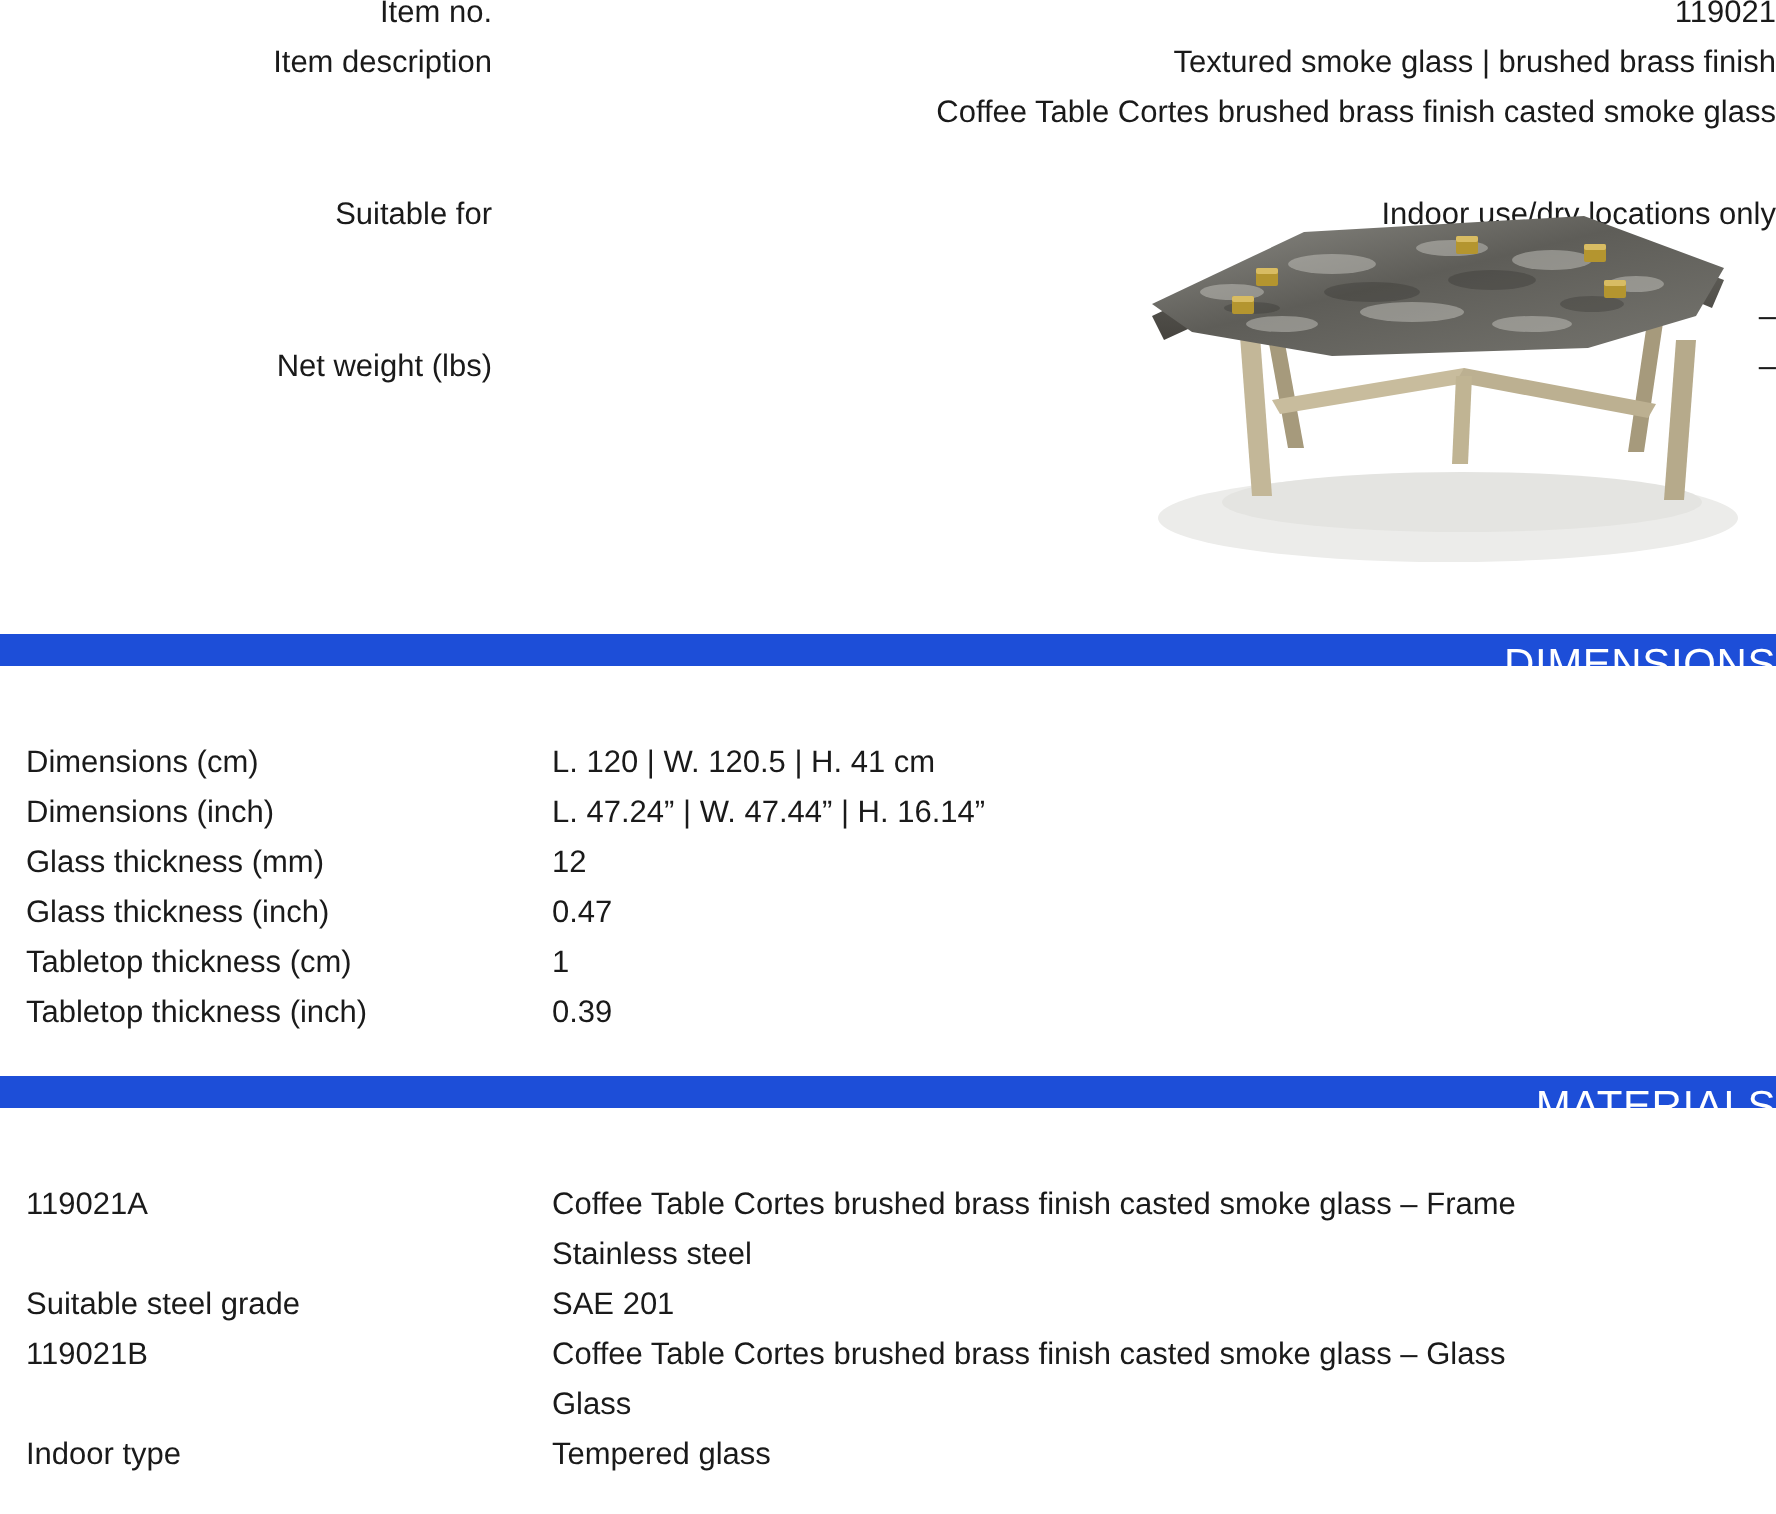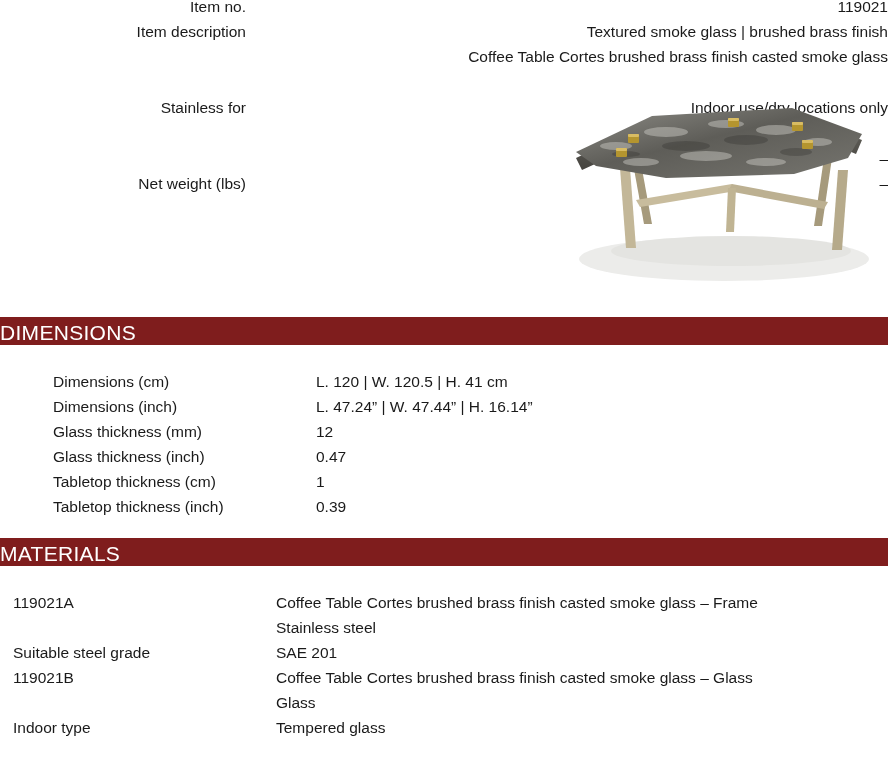--- a/index.html
+++ b/index.html
@@ -113,7 +113,7 @@
     <div class="gap-md"></div>
 
     <div class="row">
-      <div class="label">Stainless for</div>
+      <div class="label">Suitable for</div>
       <div class="value value-lines">
         <div>Indoor use/dry locations only</div>
       </div>

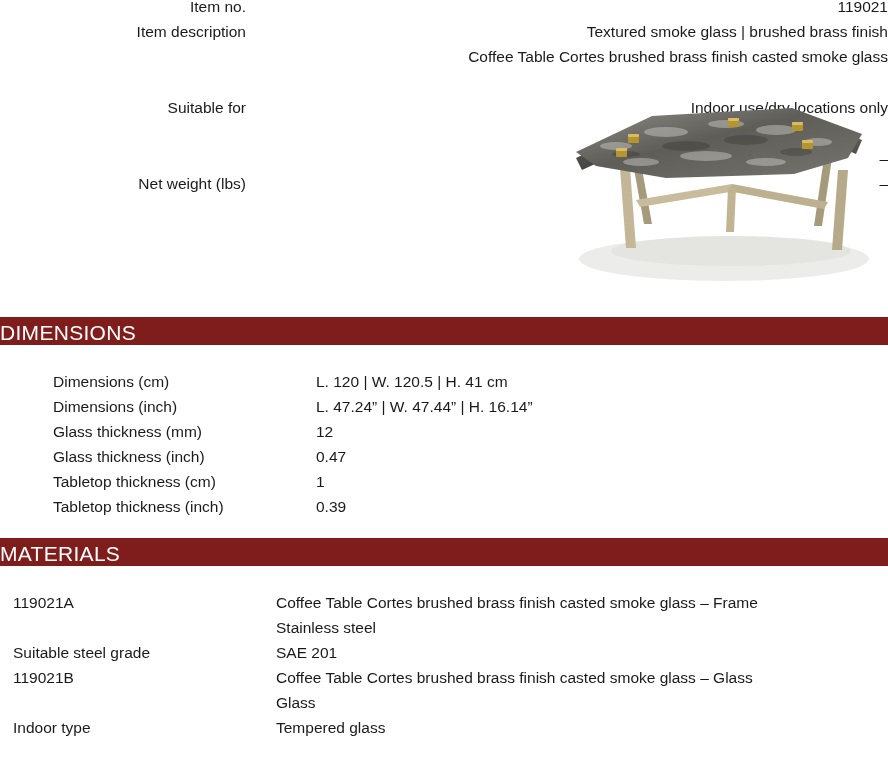--- a/index.html
+++ b/index.html
@@ -54,13 +54,13 @@
 
   
   .section-bar {
-    background: #7f1d1d;
+    background: #1d4ed8;
     color: #ffffff;
-    text-align: left;
+    text-align: right;
     font-size: 21px;
     letter-spacing: 0.3px;
     line-height: 32px;
-    height: 28px;
+    height: 16px;
     width: 888px;
   }
 

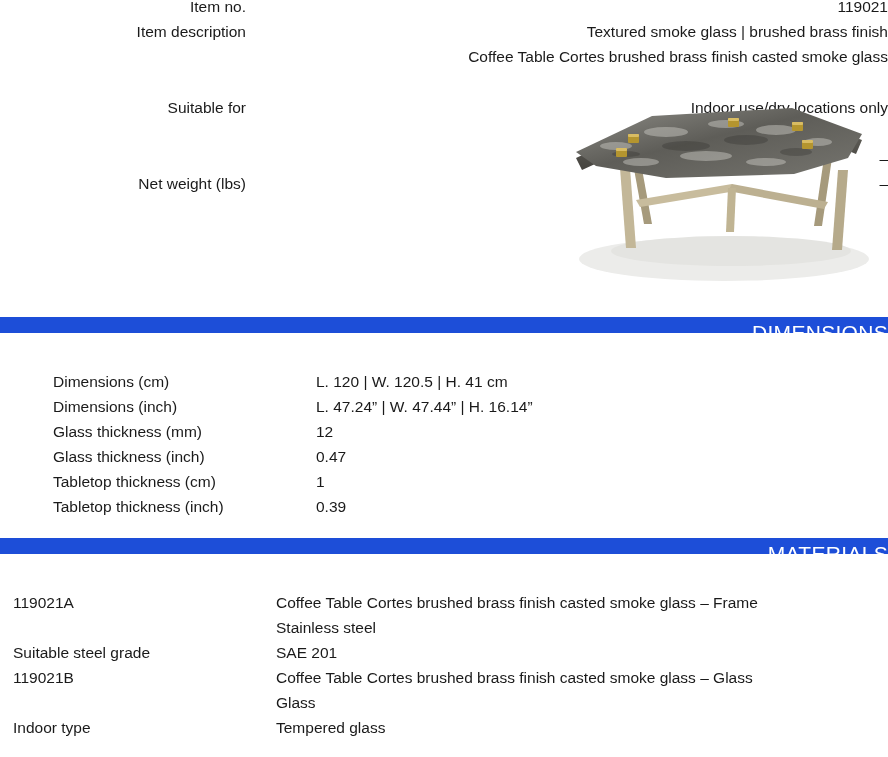--- a/index.html
+++ b/index.html
@@ -82,7 +82,7 @@
 
   
   #dimensions-bar { position: absolute; top: 317px; left: 0; }
-  #dimensions-block { position: absolute; top: 369px; left: 0; width: 888px; padding-left: 40px; }
+  #dimensions-block { position: absolute; top: 369px; left: 0; width: 888px; }
   #materials-bar { position: absolute; top: 538px; left: 0; }
   #materials-block { position: absolute; top: 590px; left: 0; width: 888px; }
 

